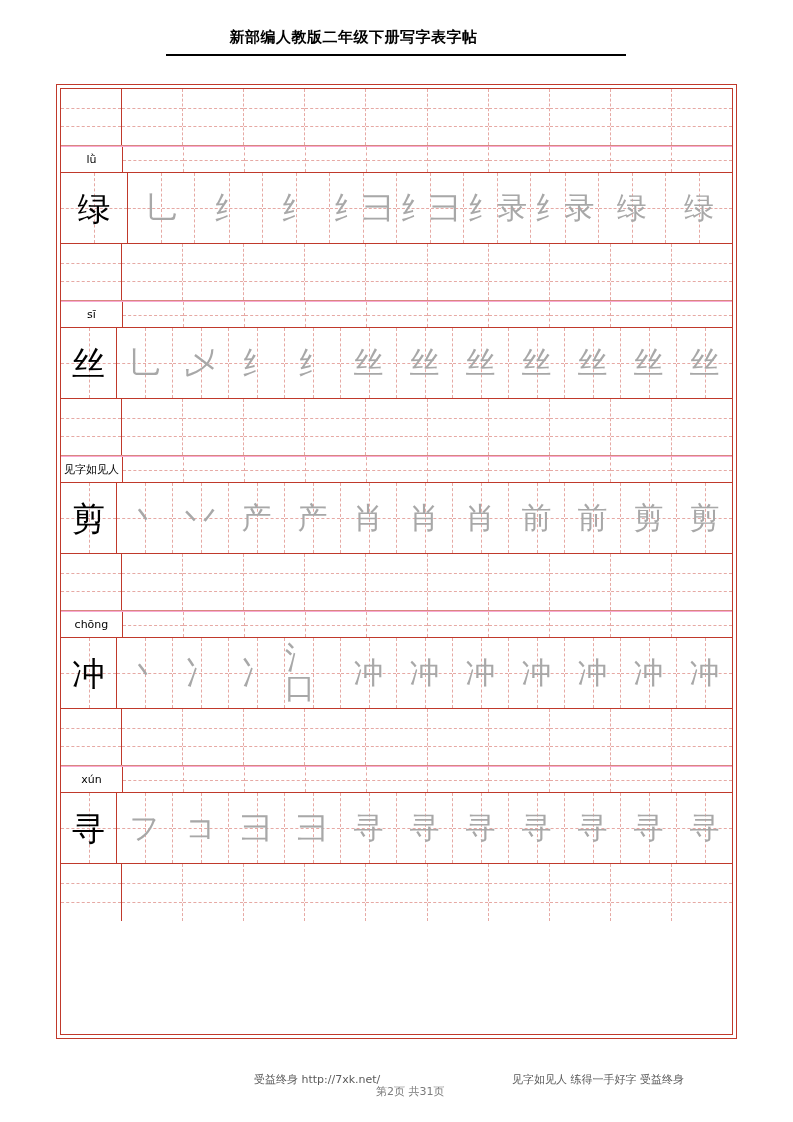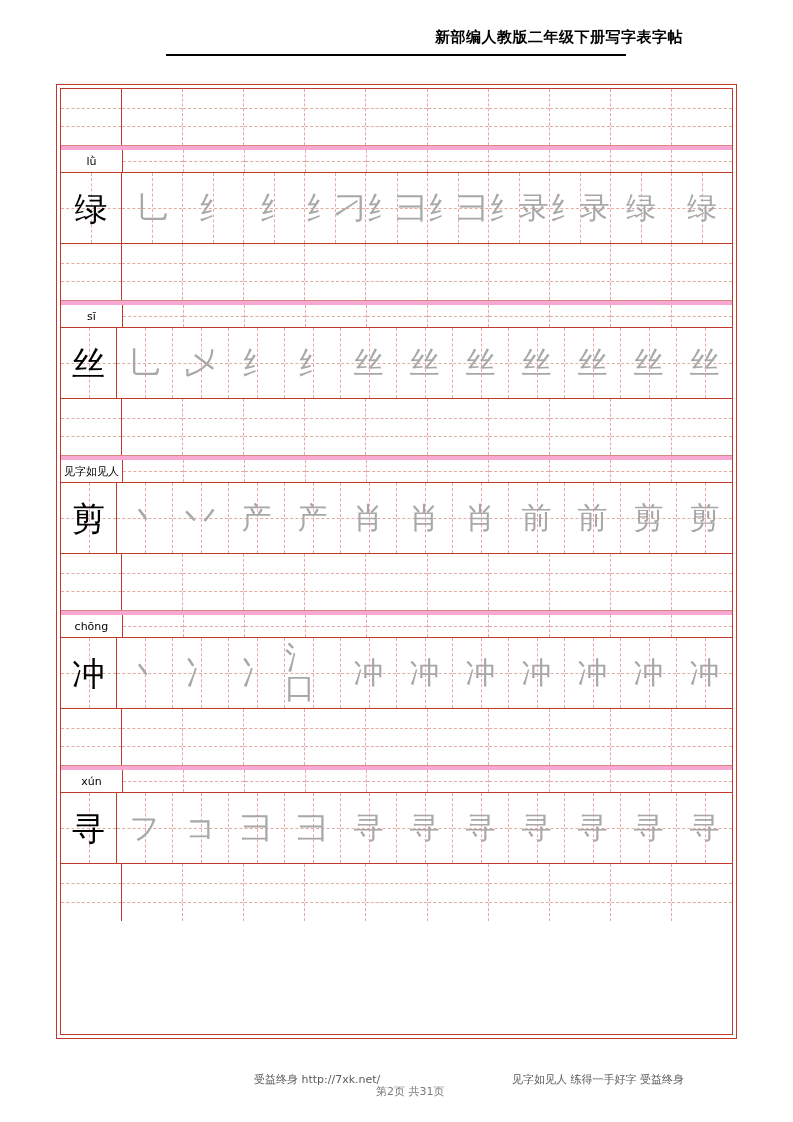--- a/index.html
+++ b/index.html
@@ -21,11 +21,12 @@
     top: 28px;
     left: 0;
     width: 683px;
-    text-align: right;
+    text-align: center;
     font-size: 15px;
     font-weight: bold;
     color: #000;
     letter-spacing: 0.5px;
+    padding-left: 12px;
   }
   .title-rule {
     position: absolute;

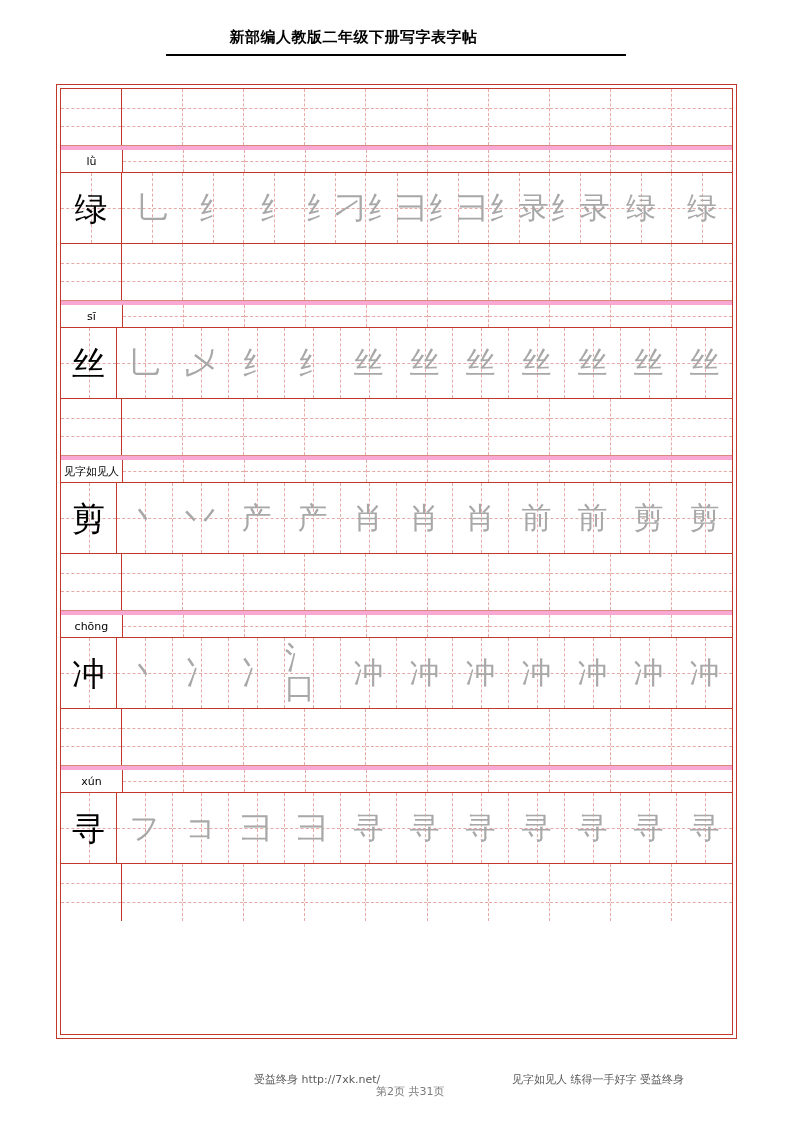--- a/index.html
+++ b/index.html
@@ -144,7 +144,7 @@
     height: 26px;
     display: flex;
     box-sizing: border-box;
-    border-top: 4px solid #f9a8d4;
+    border-top: 1px solid #f9a8d4;
   }
   .pinyin-cell {
     flex: 1 1 0;

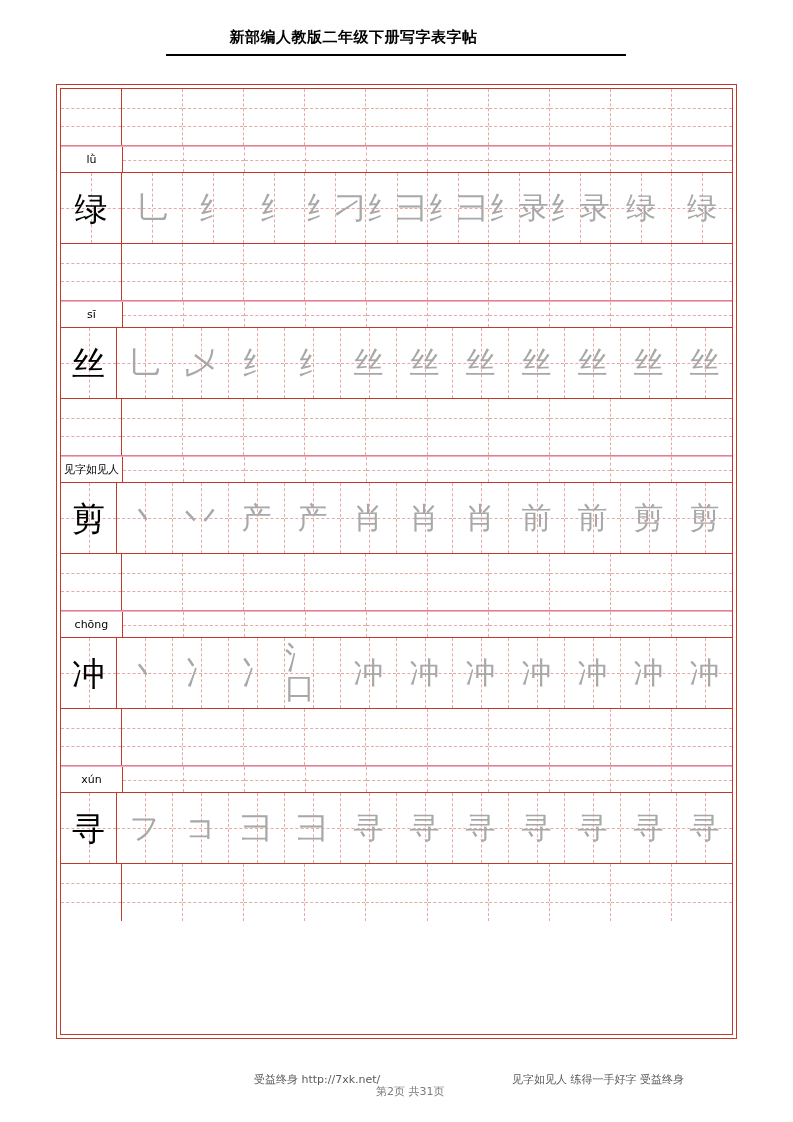--- a/index.html
+++ b/index.html
@@ -250,11 +250,6 @@
         <div class="char-cell">
           <div class="guide-v"></div>
           <div class="guide-h"></div>
-          <span class="glyph stroke">纟刁</span>
-        </div>
-        <div class="char-cell">
-          <div class="guide-v"></div>
-          <div class="guide-h"></div>
           <span class="glyph stroke">纟彐</span>
         </div>
         <div class="char-cell">

